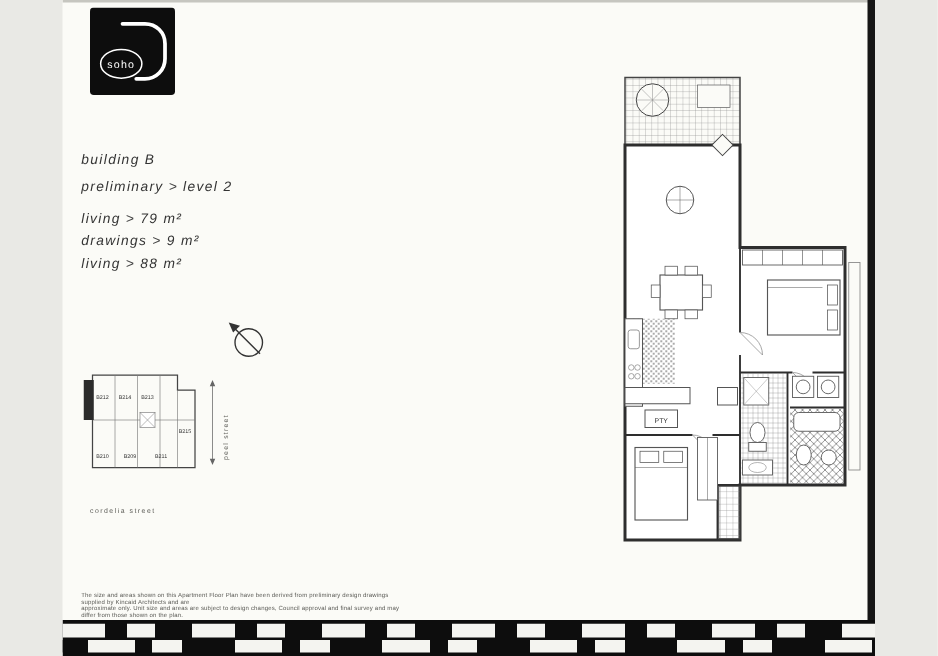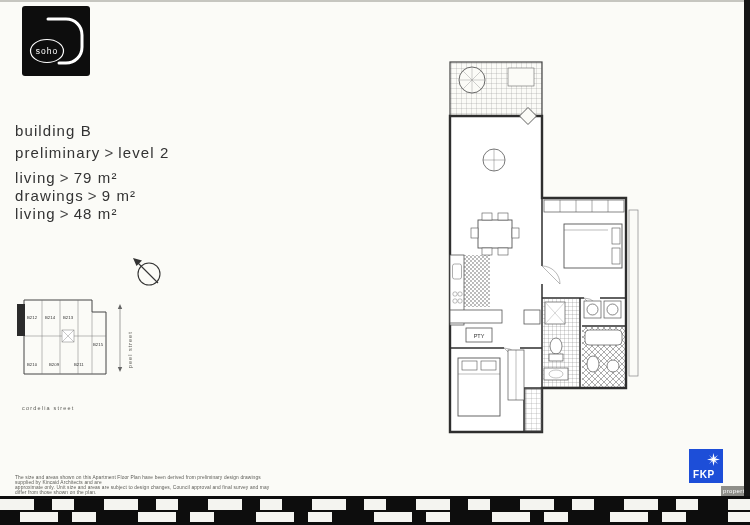--- a/index.html
+++ b/index.html
@@ -4,7 +4,7 @@
 <style>
   html,body { margin:0; padding:0; background:#e9e9e5; }
   .page {
-    position:relative; width:750px; height:525px; margin:0 auto;
+    position:relative; width:650px; height:525px; margin:0 auto;
     background:#fbfbf7; overflow:hidden; color:#222;
     font-family:"Liberation Sans","DejaVu Sans",sans-serif;
   }

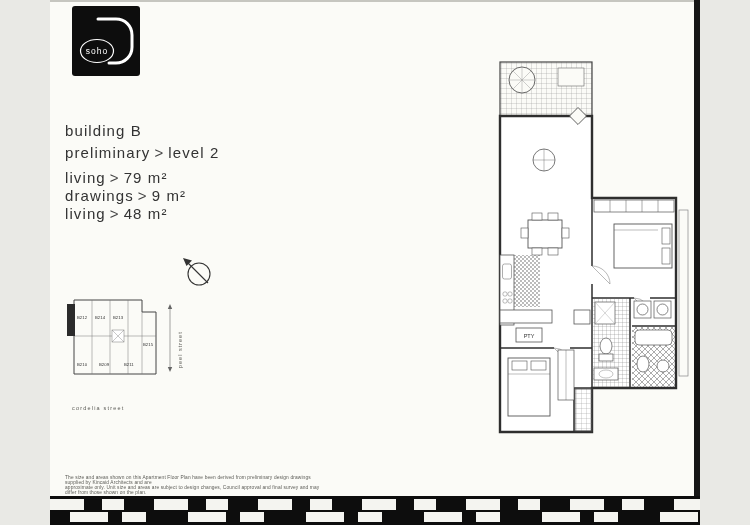--- a/index.html
+++ b/index.html
@@ -18,7 +18,7 @@
     white-space:nowrap;
   }
 
-  .info { position:absolute; left:15px; font-size:15px; letter-spacing:1.1px; color:#333; white-space:nowrap; }
+  .info { position:absolute; left:15px; font-size:11px; letter-spacing:1.1px; color:#333; white-space:nowrap;font-style:italic; }
   .info .sep { margin:0 4px; color:#444; }
   .i-building { top:122px; }
   .i-avail { top:144px; }

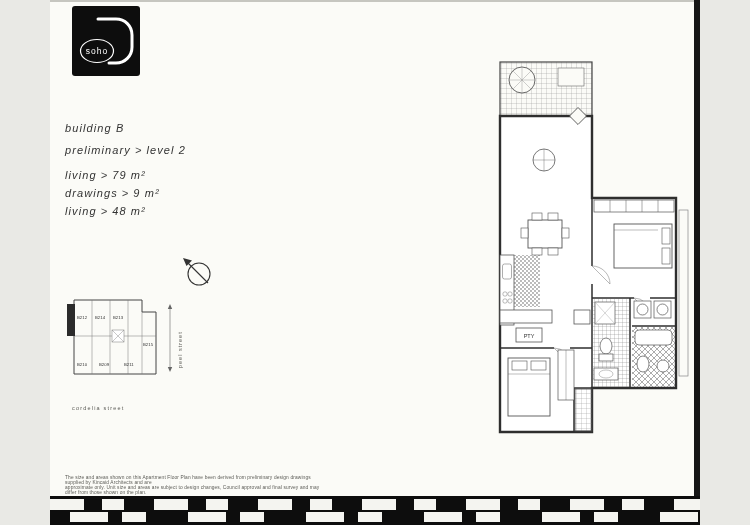--- a/index.html
+++ b/index.html
@@ -99,7 +99,7 @@
     <span>drawings</span><span class="sep">&gt;</span><span>9 m²</span>
   </div>
   <div class="info i-total">
-    <span>living</span><span class="sep">&gt;</span><span>48 m²</span>
+    <span>living</span><span class="sep">&gt;</span><span>88 m²</span>
   </div>
 
   <svg class="compass" width="40" height="40" viewBox="0 0 40 40">

